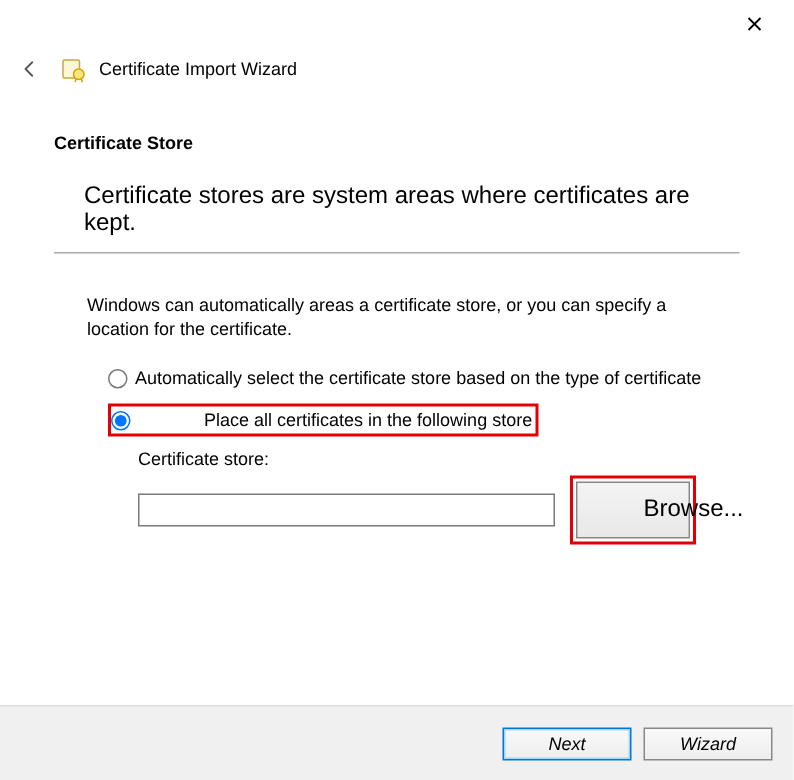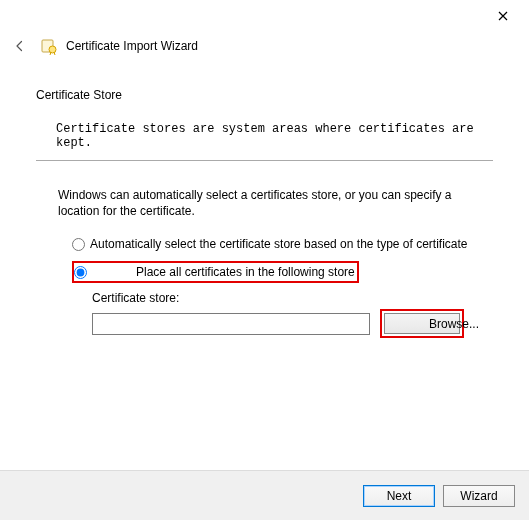--- a/index.html
+++ b/index.html
@@ -13,7 +13,7 @@
   .wiz-icon{width:18px;height:18px;}
   .wiz-title{font-size:12px;color:#000;}
   .content{flex:1;padding:28px 36px 0 36px;}
-  .section-heading{font-weight:normal;font-size:12px;margin-bottom:20px;}
+  .section-heading{font-weight:bold;font-size:12px;margin-bottom:20px;}
   .section-sub{font-size:12px;margin:16px 0 10px 20px;font-family:Liberation Mono, monospace;}
   .hr{border:none;border-top:1px solid #aaa;margin:0 0 26px 0;}
   .para{font-size:12px;margin:0 22px 16px 22px;line-height:1.35;}

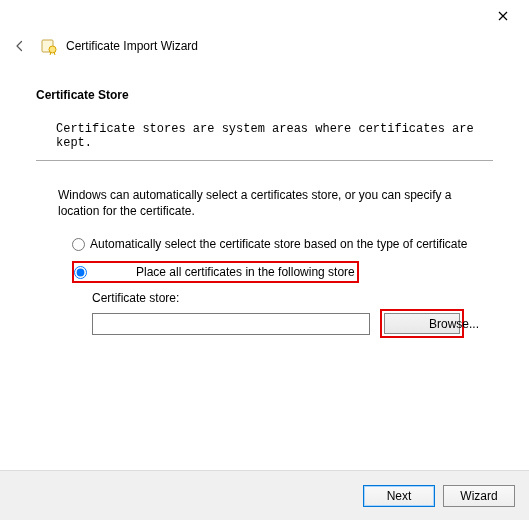--- a/index.html
+++ b/index.html
@@ -14,7 +14,7 @@
   .wiz-title{font-size:12px;color:#000;}
   .content{flex:1;padding:28px 36px 0 36px;}
   .section-heading{font-weight:bold;font-size:12px;margin-bottom:20px;}
-  .section-sub{font-size:12px;margin:16px 0 10px 20px;font-family:Liberation Mono, monospace;}
+  .section-sub{font-size:16px;margin:16px 0 10px 20px;}
   .hr{border:none;border-top:1px solid #aaa;margin:0 0 26px 0;}
   .para{font-size:12px;margin:0 22px 16px 22px;line-height:1.35;}
   .radio-group{margin-left:36px;}

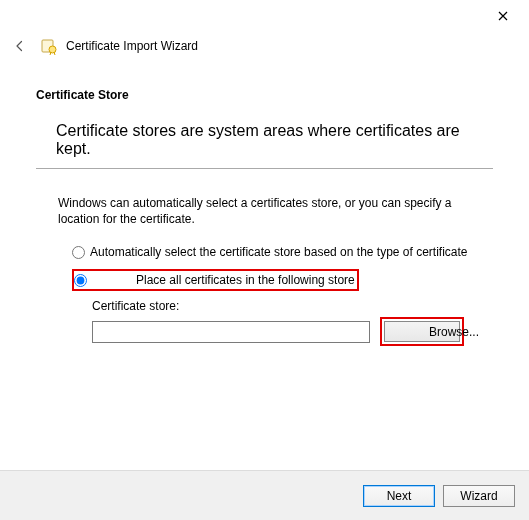--- a/index.html
+++ b/index.html
@@ -63,7 +63,7 @@
     <div class="section-sub">Certificate stores are system areas where certificates are kept.</div>
     <hr class="hr">
 
-    <p class="para">Windows can automatically select a certificates store, or you can specify a location for the certificate.</p>
+    <p class="para">Windows can automatically areas a certificate store, or you can specify a location for the certificate.</p>
 
     <div class="radio-group">
       <label class="radio-row">

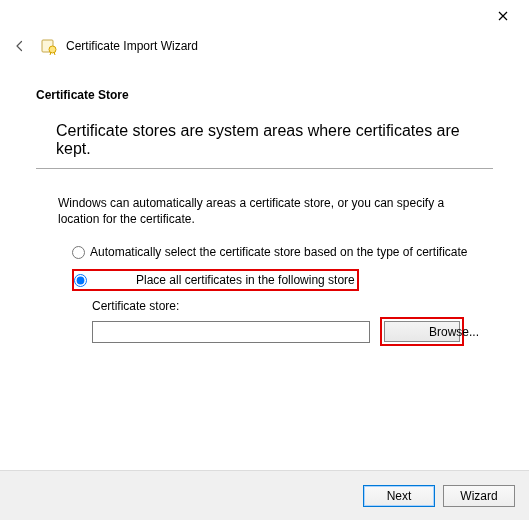--- a/index.html
+++ b/index.html
@@ -25,7 +25,7 @@
   .store-label{font-size:12px;margin-bottom:4px;}
   .store-row{display:flex;align-items:center;gap:10px;}
   .store-input{width:278px;height:22px;border:1px solid #7a7a7a;font-size:12px;padding:0 4px;background:#fff;}
-  .browse-btn{height:21px;width:76px;border:1px solid #888;background:linear-gradient(#f4f4f4,#e8e8e8);font-size:12px;cursor:pointer;padding-left:44px;}
+  .browse-btn{height:38px;width:76px;border:1px solid #888;background:linear-gradient(#f4f4f4,#e8e8e8);font-size:16px;cursor:pointer;padding-left:44px;}
   .browse-frame{border:2px solid #e20000;padding:2px;display:inline-flex;}
   .footer{height:50px;background:#f0f0f0;border-top:1px solid #dcdcdc;display:flex;align-items:center;justify-content:flex-end;gap:8px;padding:0 14px;}
   .footer button{width:72px;height:22px;font-size:12px;border:1px solid #888;background:linear-gradient(#f9f9f9,#eee);cursor:pointer;}

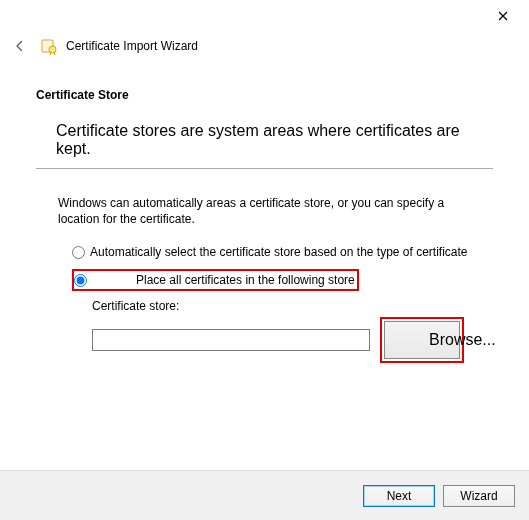--- a/index.html
+++ b/index.html
@@ -28,7 +28,7 @@
   .browse-btn{height:38px;width:76px;border:1px solid #888;background:linear-gradient(#f4f4f4,#e8e8e8);font-size:16px;cursor:pointer;padding-left:44px;}
   .browse-frame{border:2px solid #e20000;padding:2px;display:inline-flex;}
   .footer{height:50px;background:#f0f0f0;border-top:1px solid #dcdcdc;display:flex;align-items:center;justify-content:flex-end;gap:8px;padding:0 14px;}
-  .footer button{width:72px;height:22px;font-size:12px;border:1px solid #888;background:linear-gradient(#f9f9f9,#eee);cursor:pointer;}
+  .footer button{width:86px;height:22px;font-size:12px;border:1px solid #888;background:linear-gradient(#f9f9f9,#eee);cursor:pointer;font-style:italic;}
   .footer .primary{border:1px solid #0078d7;box-shadow:inset 0 0 0 1px #a7d3ff;}
 </style>
 </head>

